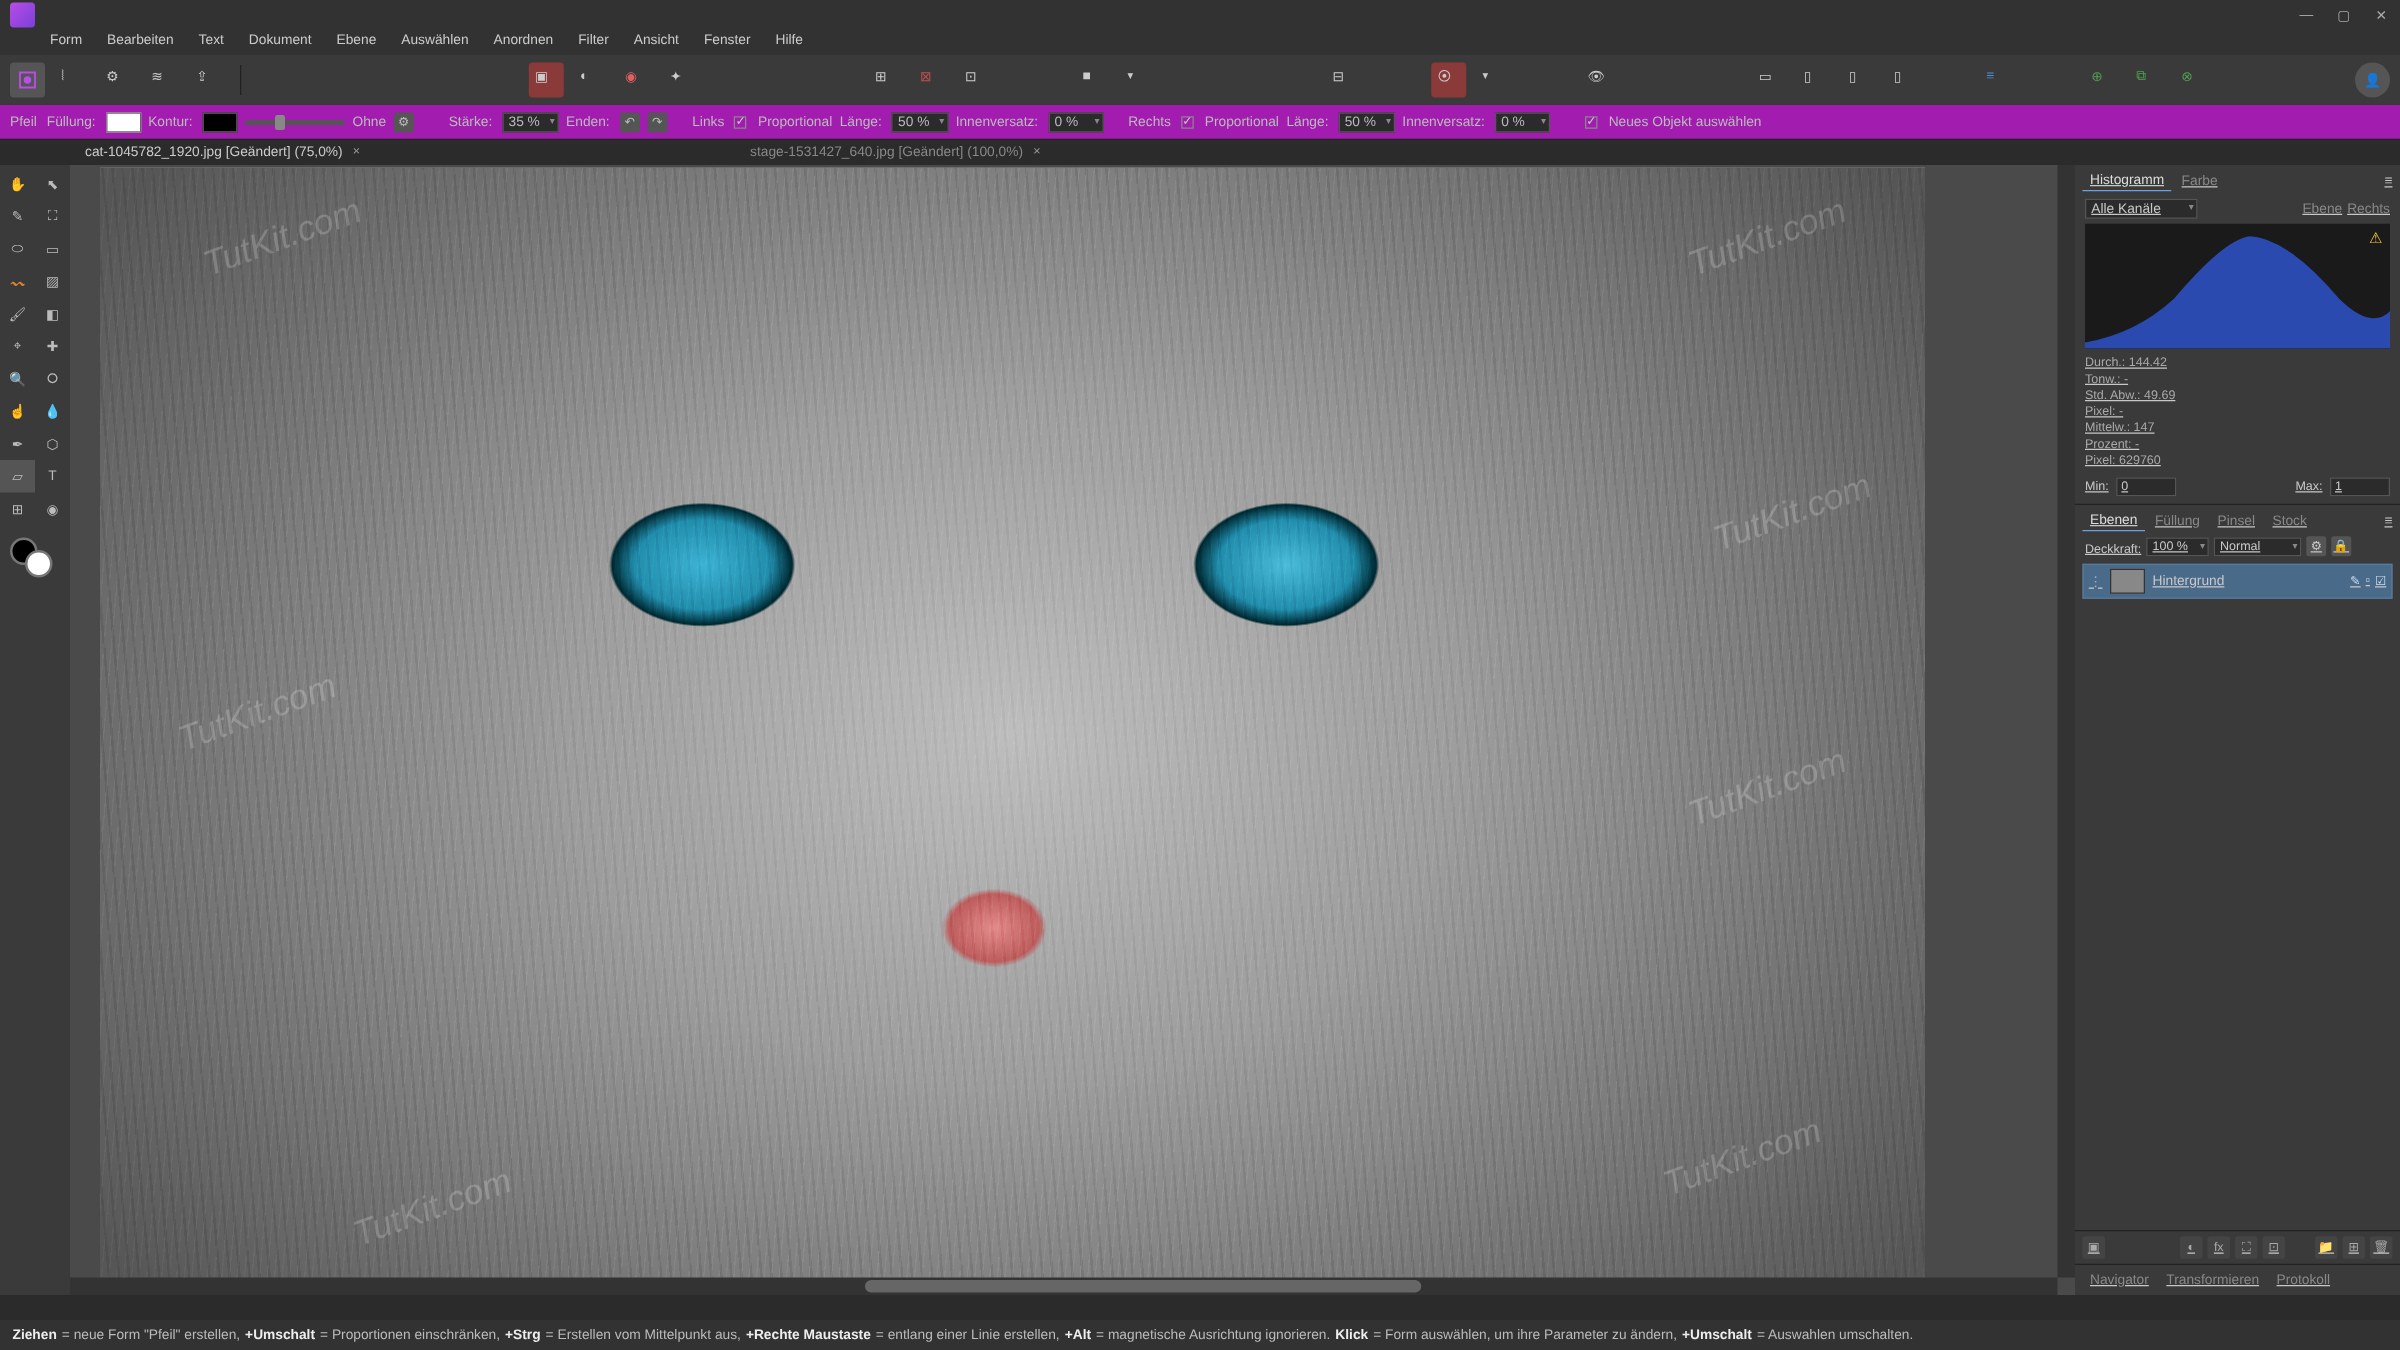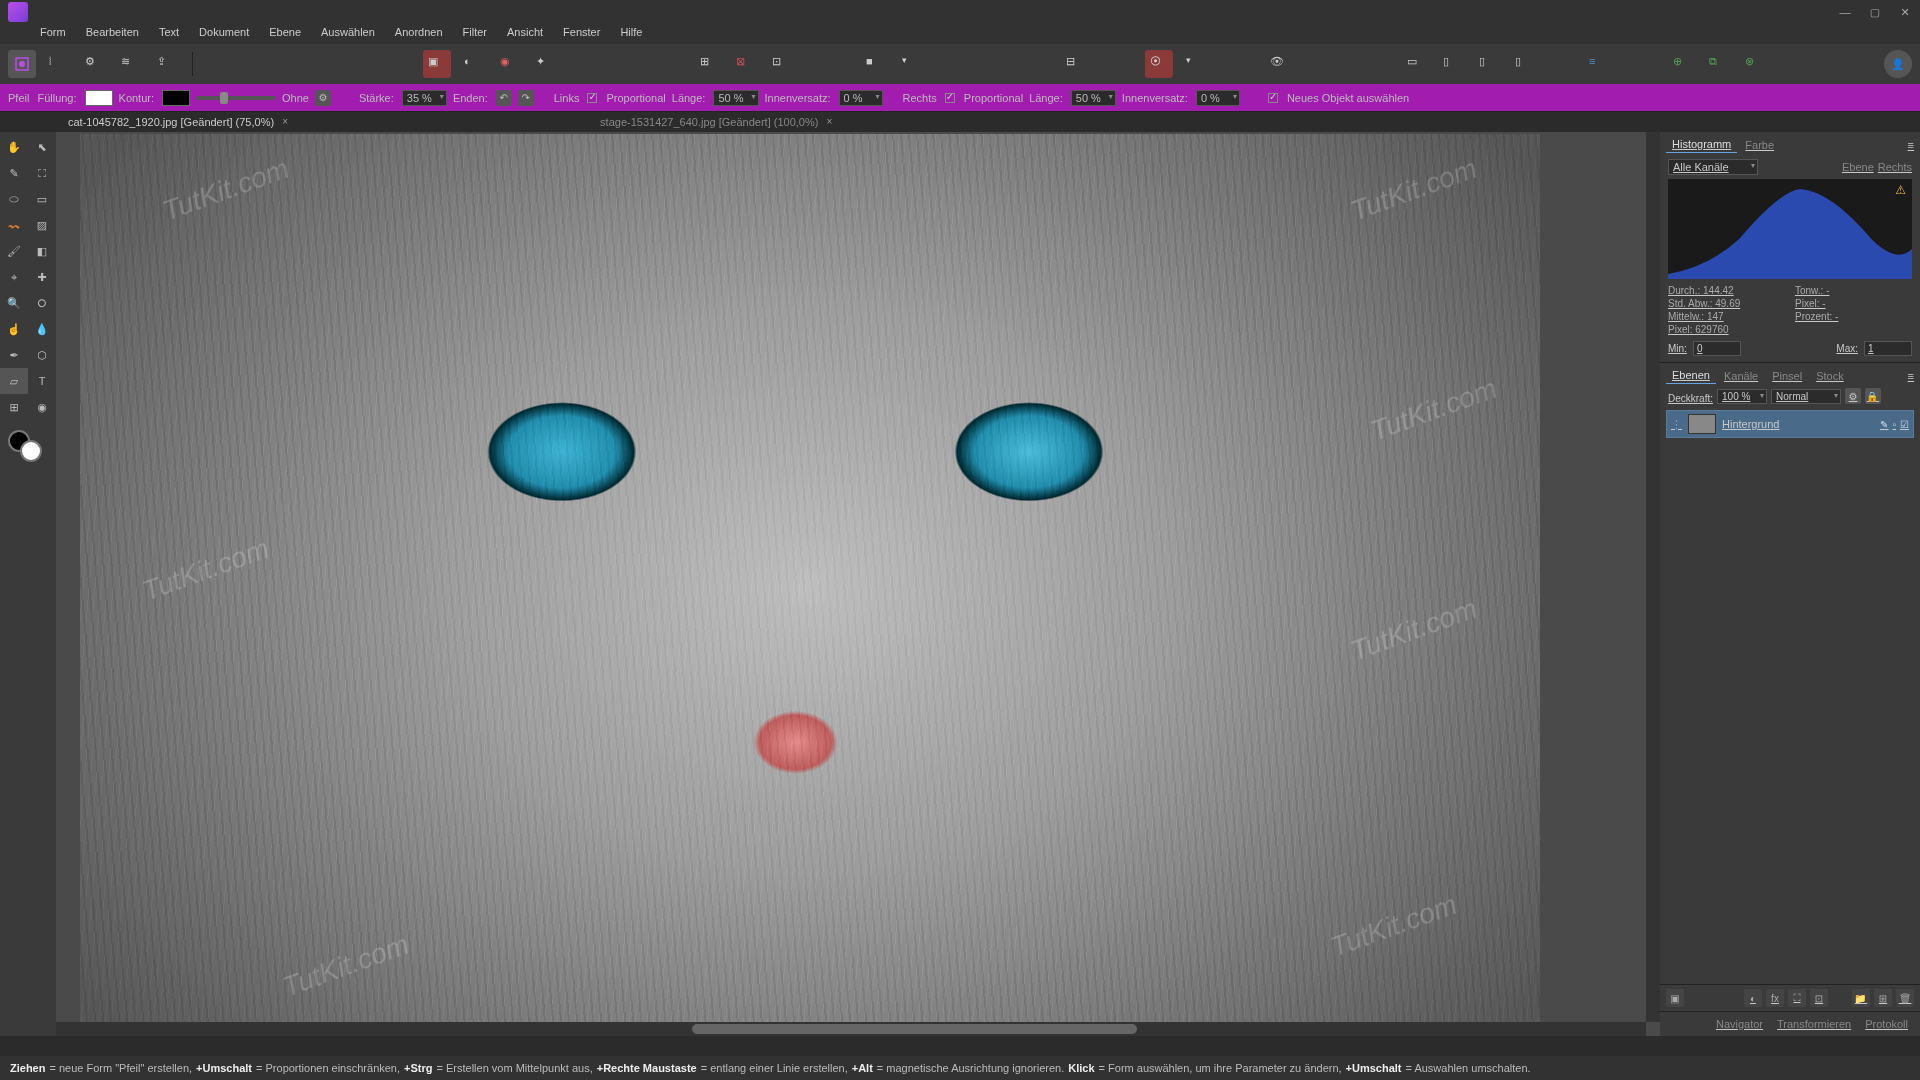--- a/index.html
+++ b/index.html
@@ -87,7 +87,7 @@
 .histo { width:100%; height:100px; background:#1a1a1a; position:relative; overflow:hidden; }
 .histo svg { width:100%; height:100%; }
 .warn { position:absolute; top:4px; right:6px; color:#f0c040; font-size:12px; }
-.stats { display:grid; grid-template-columns:1fr 1fr; gap:2px 10px; font-size:10px; color:#aaa; margin-top:6px; }
+.stats { display:grid; grid-template-columns:1fr; gap:2px 10px; font-size:10px; color:#aaa; margin-top:6px; }
 .minmax { display:flex; gap:6px; align-items:center; margin-top:6px; font-size:10px; }
 .minmax input { width:48px; background:#2b2b2b; border:1px solid #555; color:#ccc; padding:1px 3px; font-size:10px; }
 

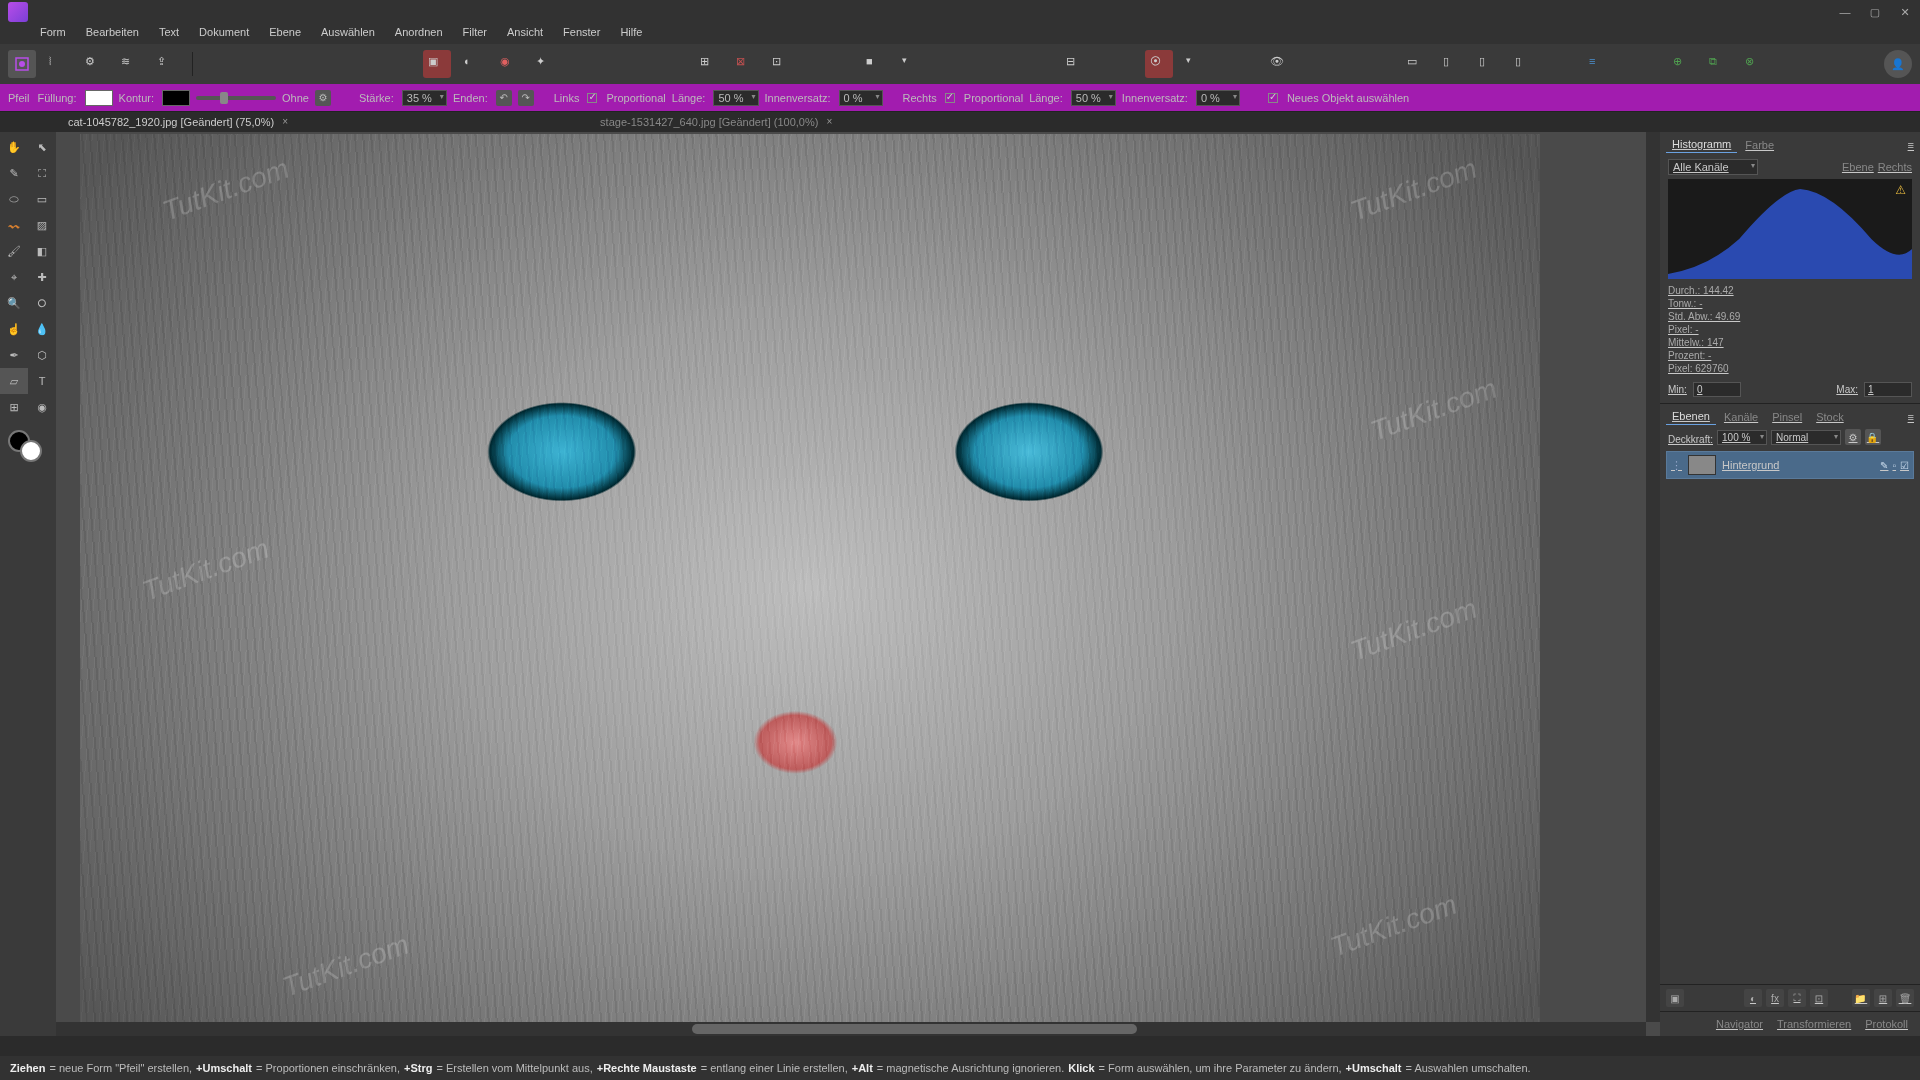--- a/index.html
+++ b/index.html
@@ -366,7 +366,7 @@
 
     <div class="panel-tabs" style="border-top:1px solid #222">
       <div class="pt active">Ebenen</div>
-      <div class="pt">Kanäle</div>
+      <div class="pt">Füllung</div>
       <div class="pt">Pinsel</div>
       <div class="pt">Stock</div>
       <div class="right">

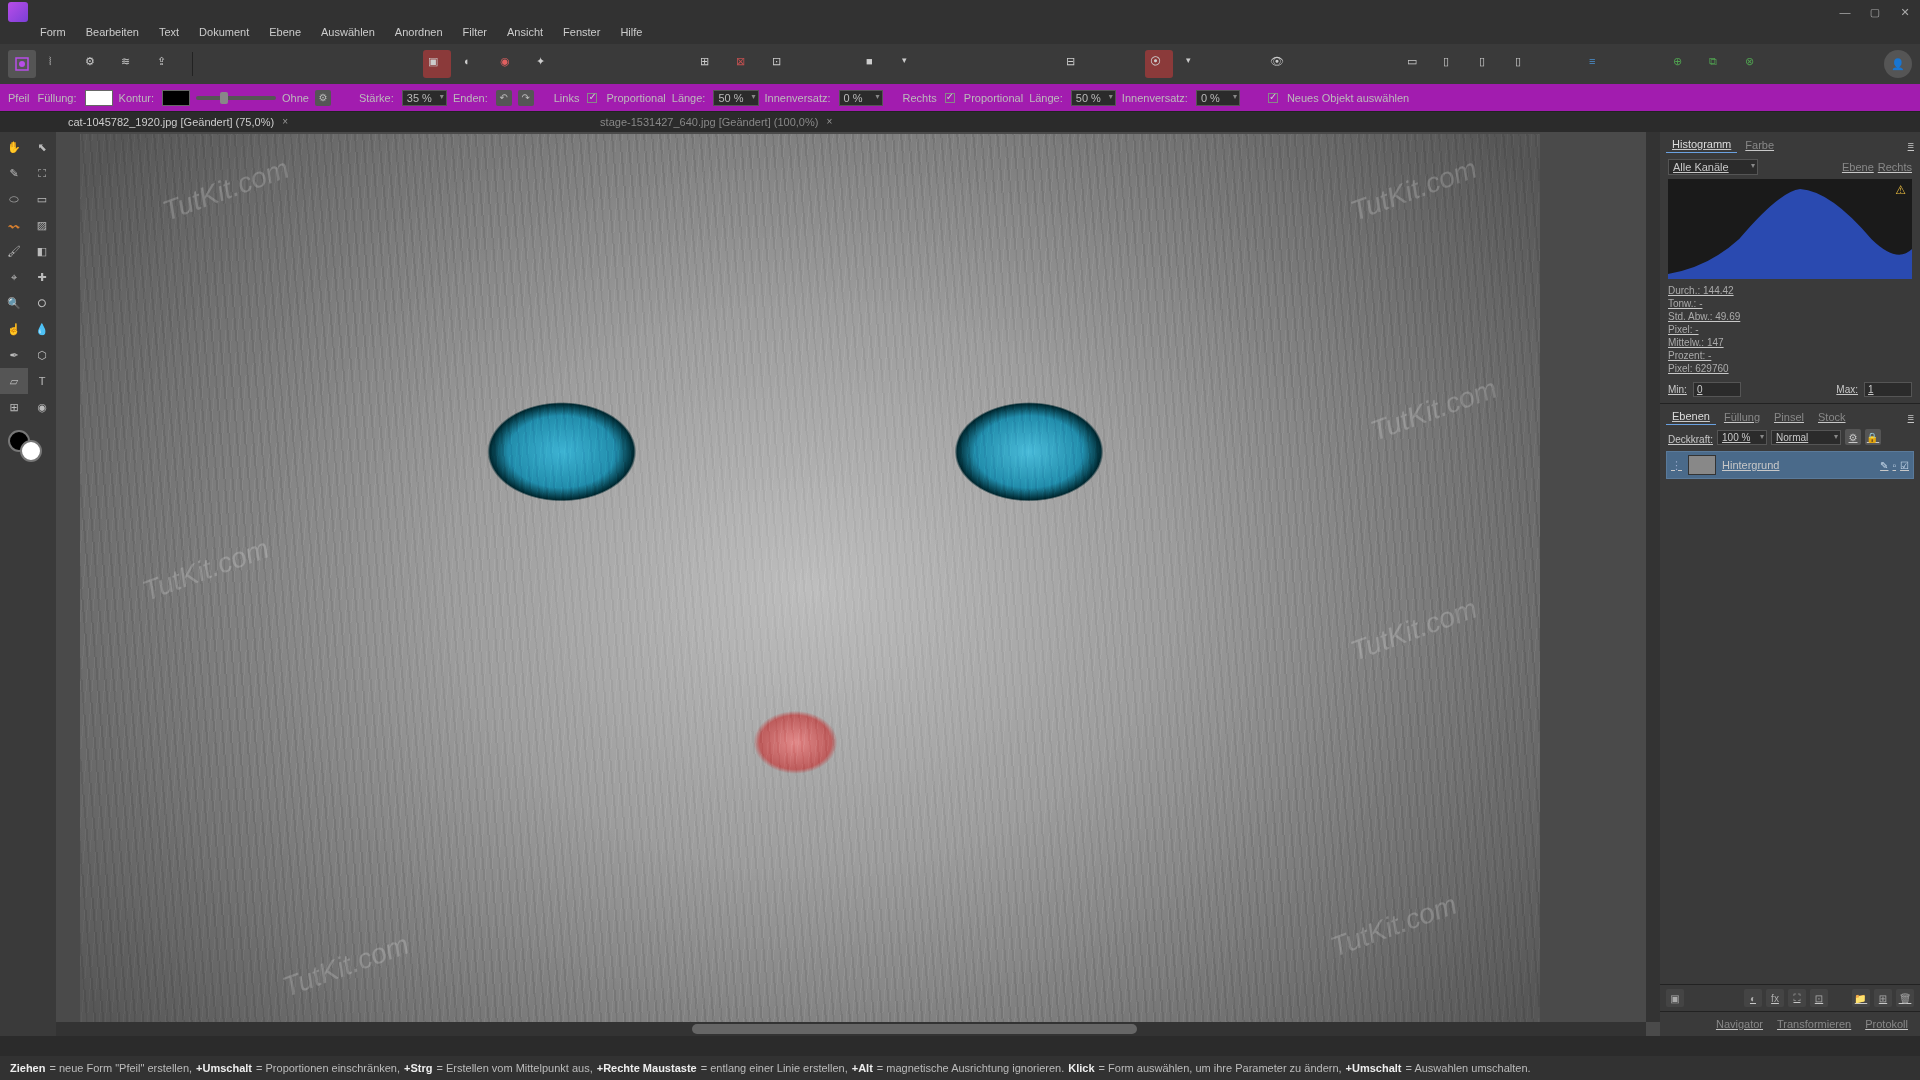--- a/index.html
+++ b/index.html
@@ -102,7 +102,7 @@
 .pb-btn { width:18px; height:18px; background:#444; border-radius:2px; display:flex; align-items:center; justify-content:center; font-size:10px; color:#aaa; }
 .pb-btn.r { margin-left:auto; }
 
-.bottom-tabs { display:flex; padding:4px 6px; gap:2px; font-size:11px; border-top:1px solid #222;justify-content:flex-end; }
+.bottom-tabs { display:flex; padding:4px 6px; gap:2px; font-size:11px; border-top:1px solid #222; }
 .bottom-tabs .pt { padding:2px 6px; color:#888; }
 
 

